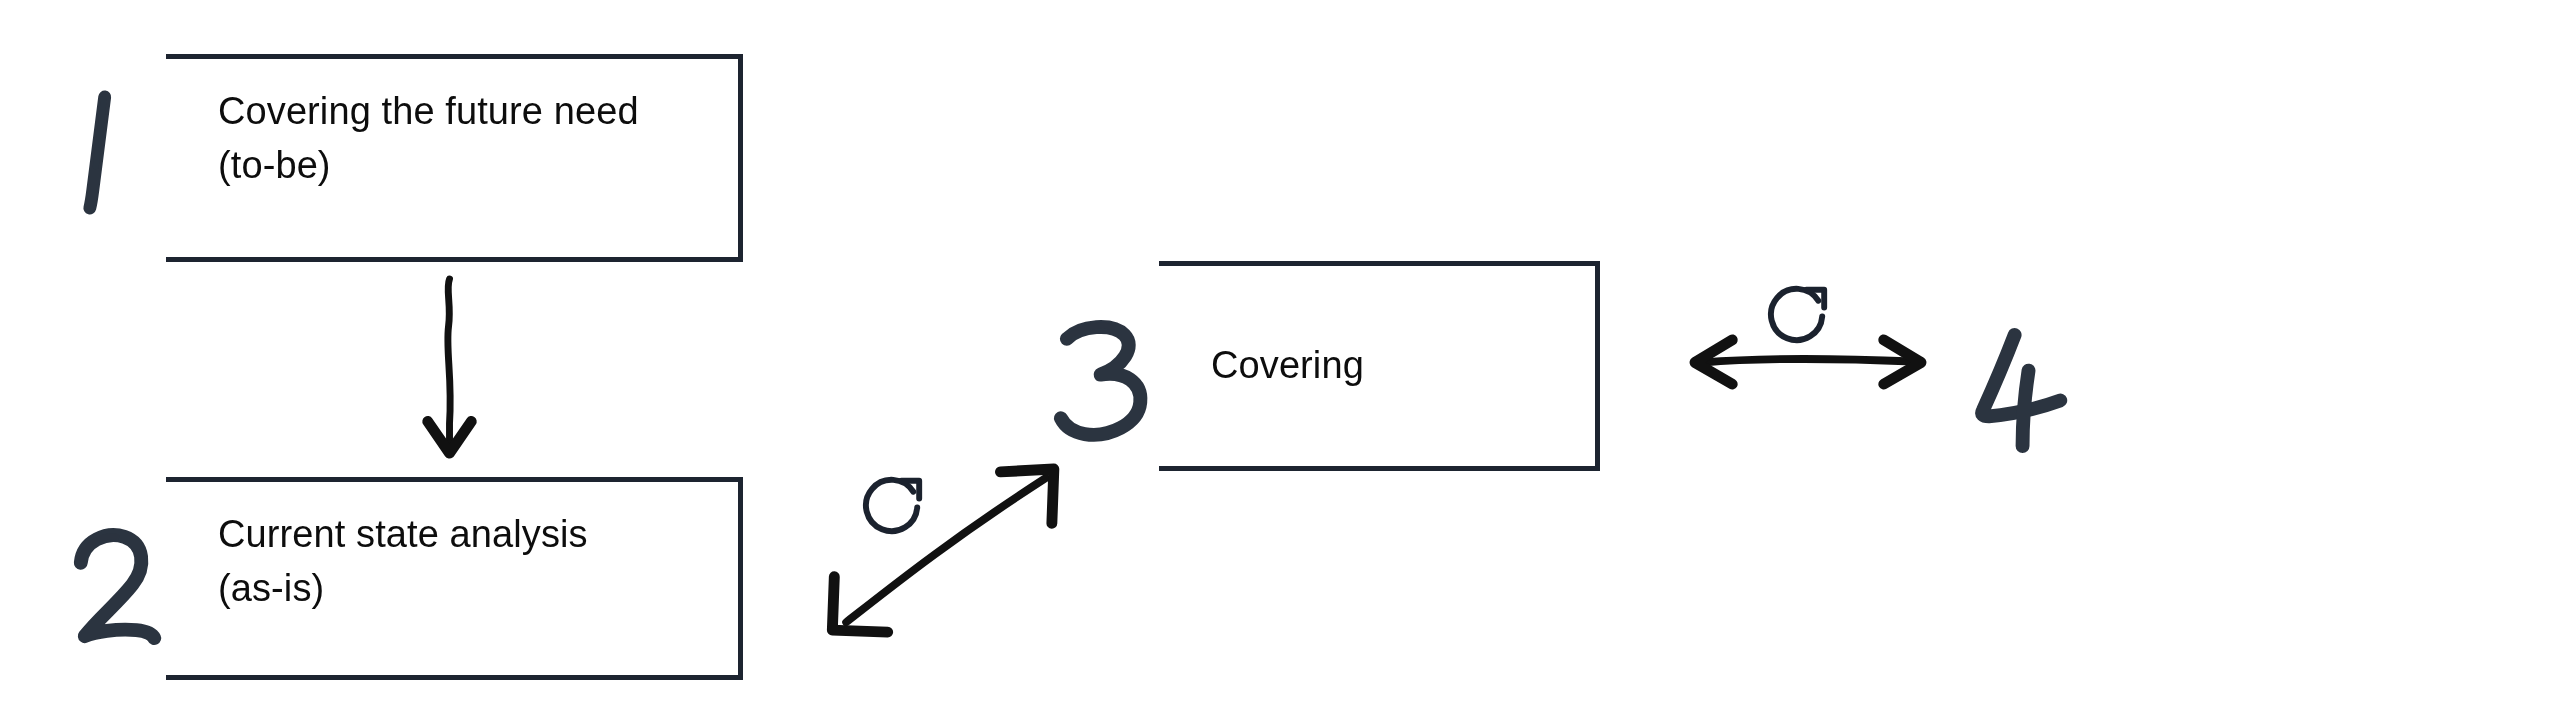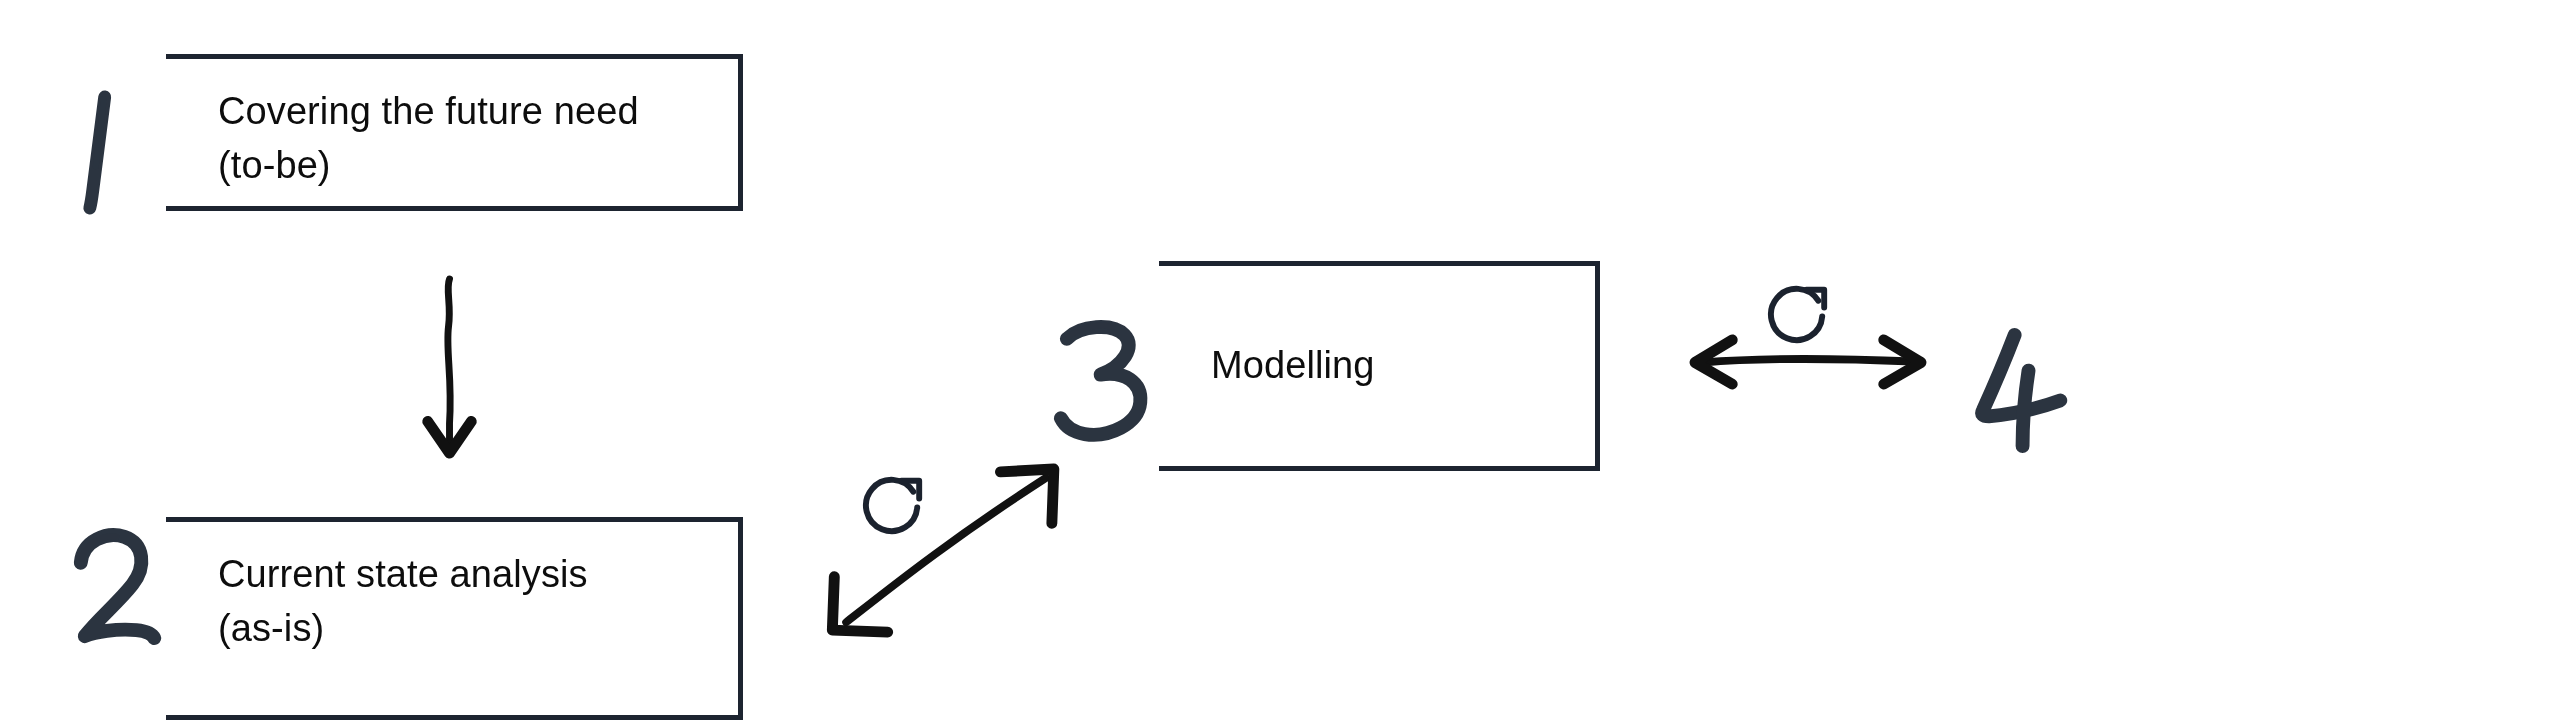--- a/index.html
+++ b/index.html
@@ -45,7 +45,7 @@
     transform: translateY(-50%);
   }
 
-  #box-1 { left: 166px; top: 54px;  width: 577px; height: 157px; }
+  #box-1 { left: 166px; top: 54px;  width: 577px; height: 208px; }
   #box-2 { left: 166px; top: 477px; width: 577px; height: 203px; margin-top: 40px; }
   #box-3 { left: 1159px; top: 261px; width: 441px; height: 210px; }
   #box-4 { left: 2081px; top: 261px; width: 438px; height: 210px; }

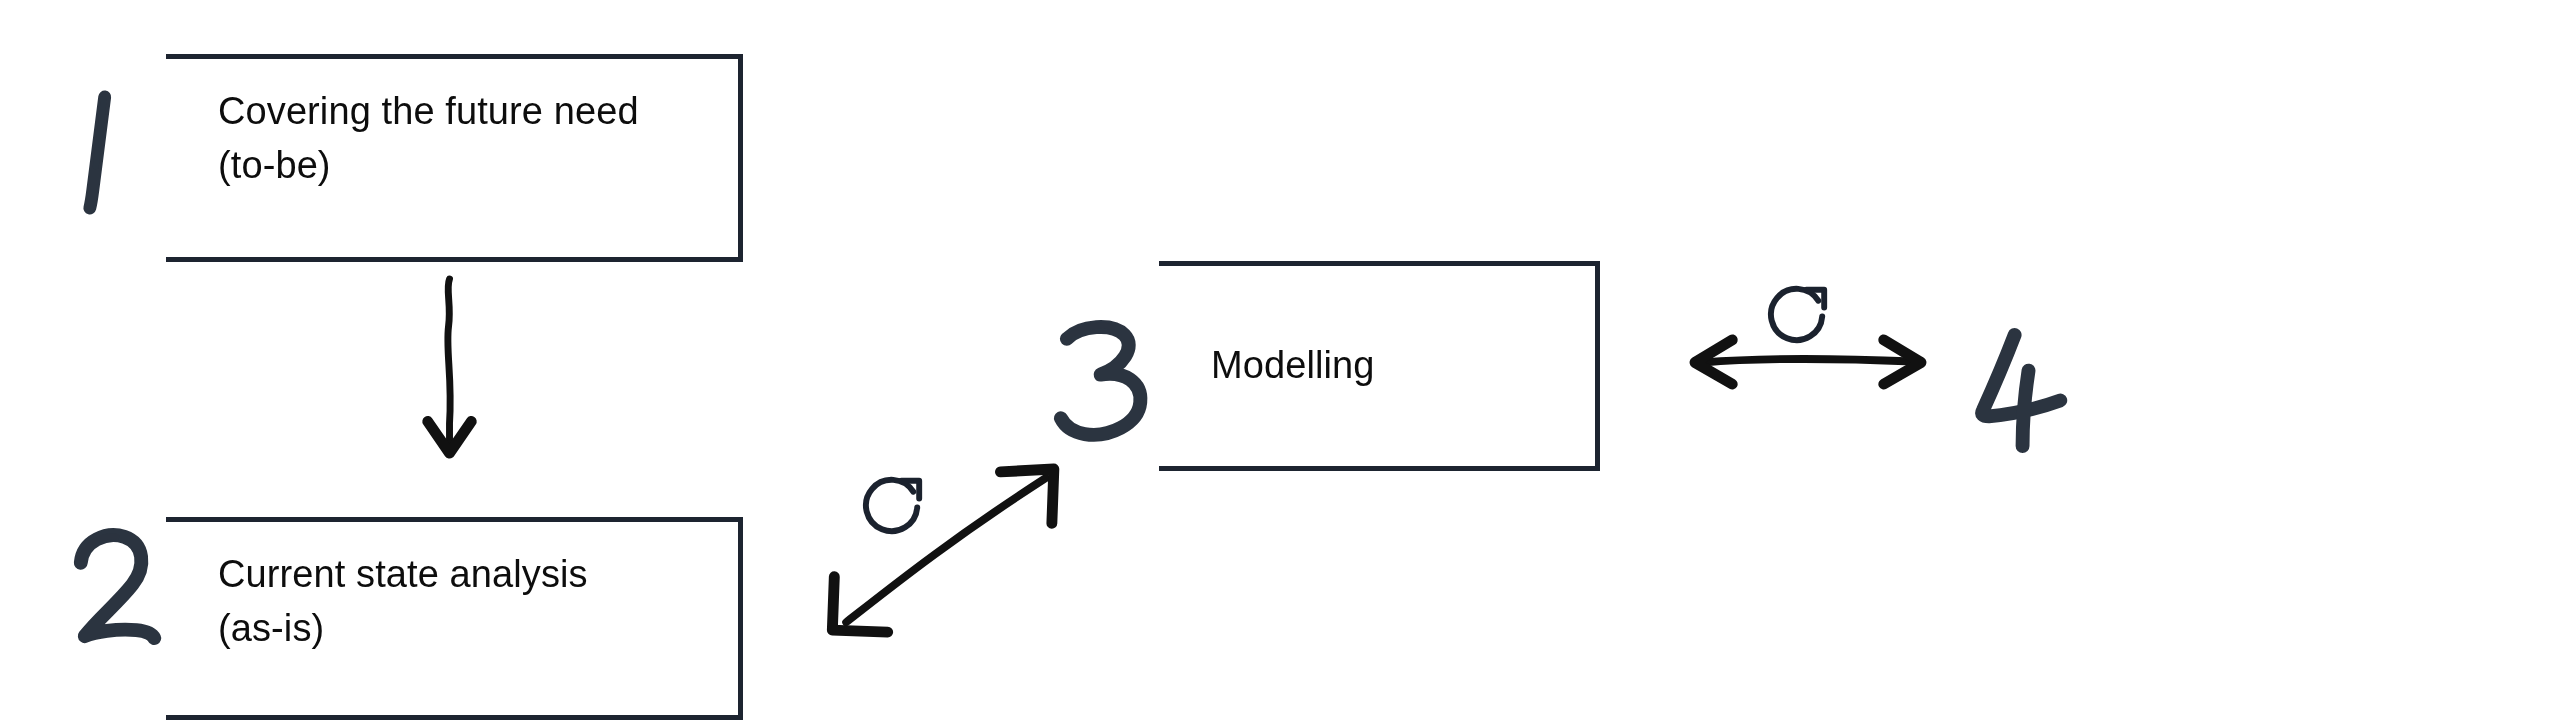--- a/index.html
+++ b/index.html
@@ -140,7 +140,7 @@
   </div>
 
   <div class="proc-box center-label" id="box-3">
-    <div class="box-label">Modelling</div>
+    <div class="box-label">Covering</div>
   </div>
 
   <div class="step-num" id="num-3">

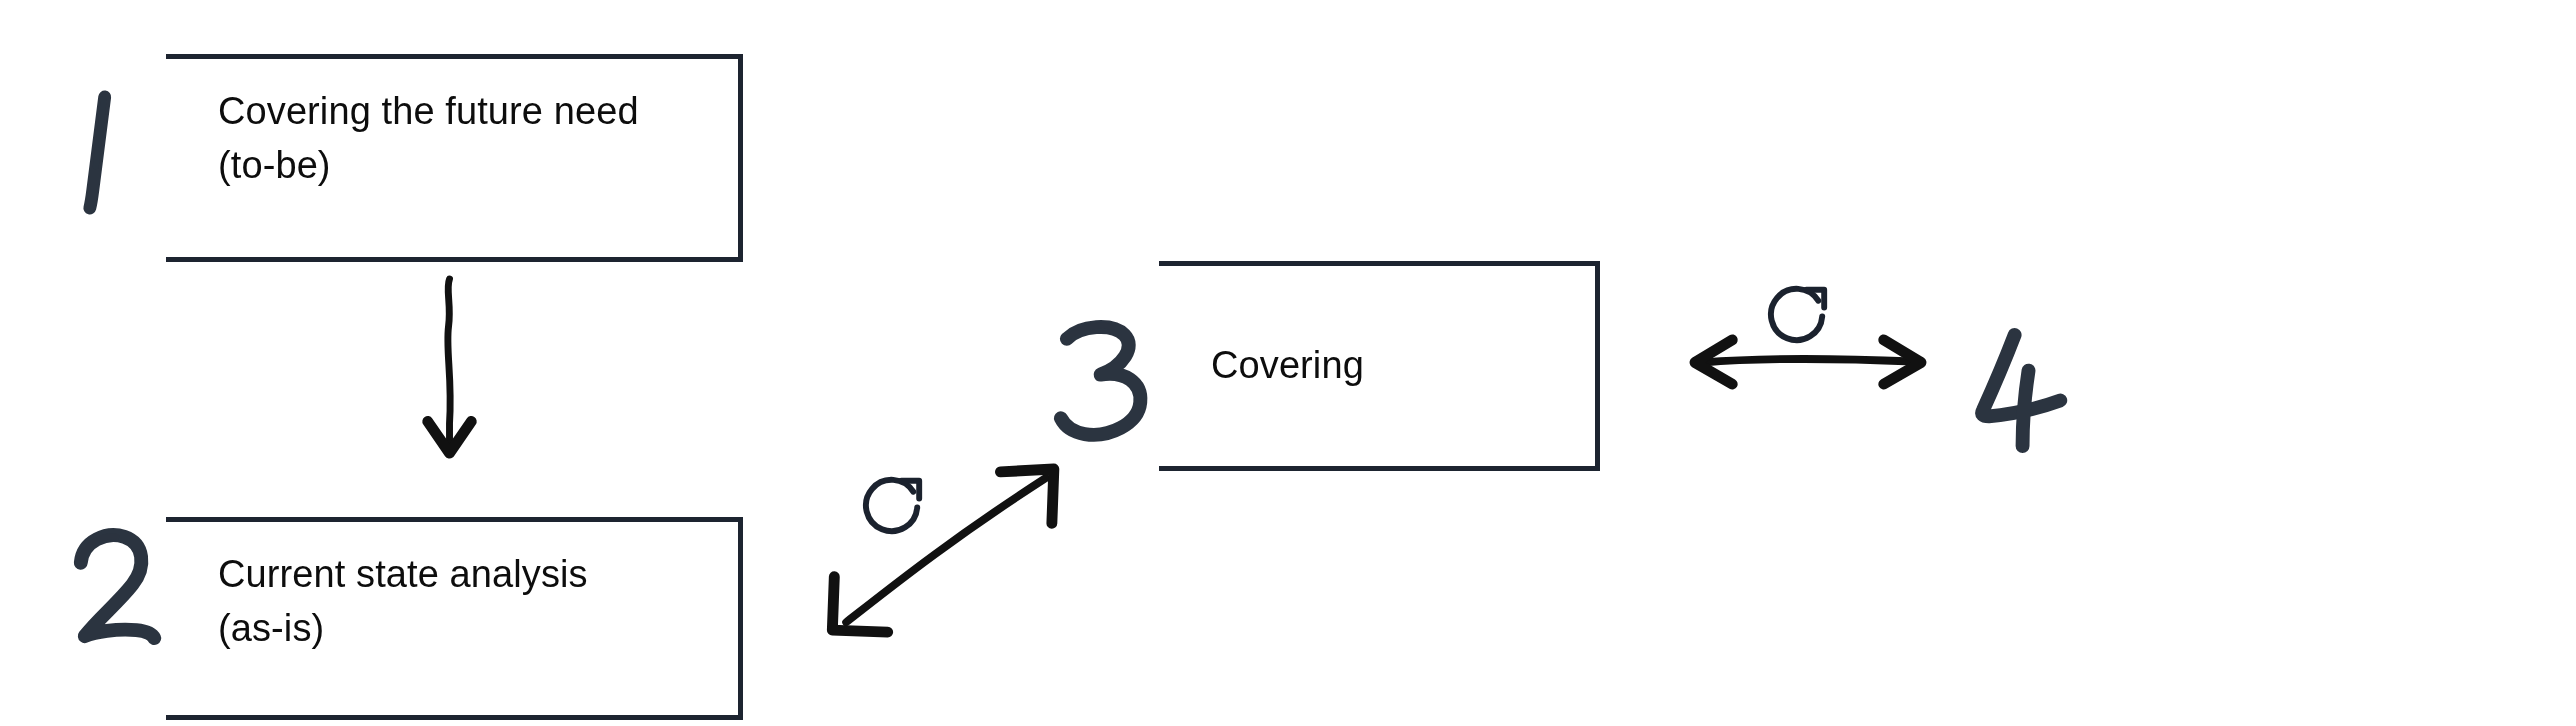--- a/index.html
+++ b/index.html
@@ -46,7 +46,7 @@
   }
 
   #box-1 { left: 166px; top: 54px;  width: 577px; height: 208px; }
-  #box-2 { left: 166px; top: 477px; width: 577px; height: 203px; margin-top: 40px; }
+  #box-2 { left: 166px; top: 477px; width: 577px; height: 203px; }
   #box-3 { left: 1159px; top: 261px; width: 441px; height: 210px; }
   #box-4 { left: 2081px; top: 261px; width: 438px; height: 210px; }
 

